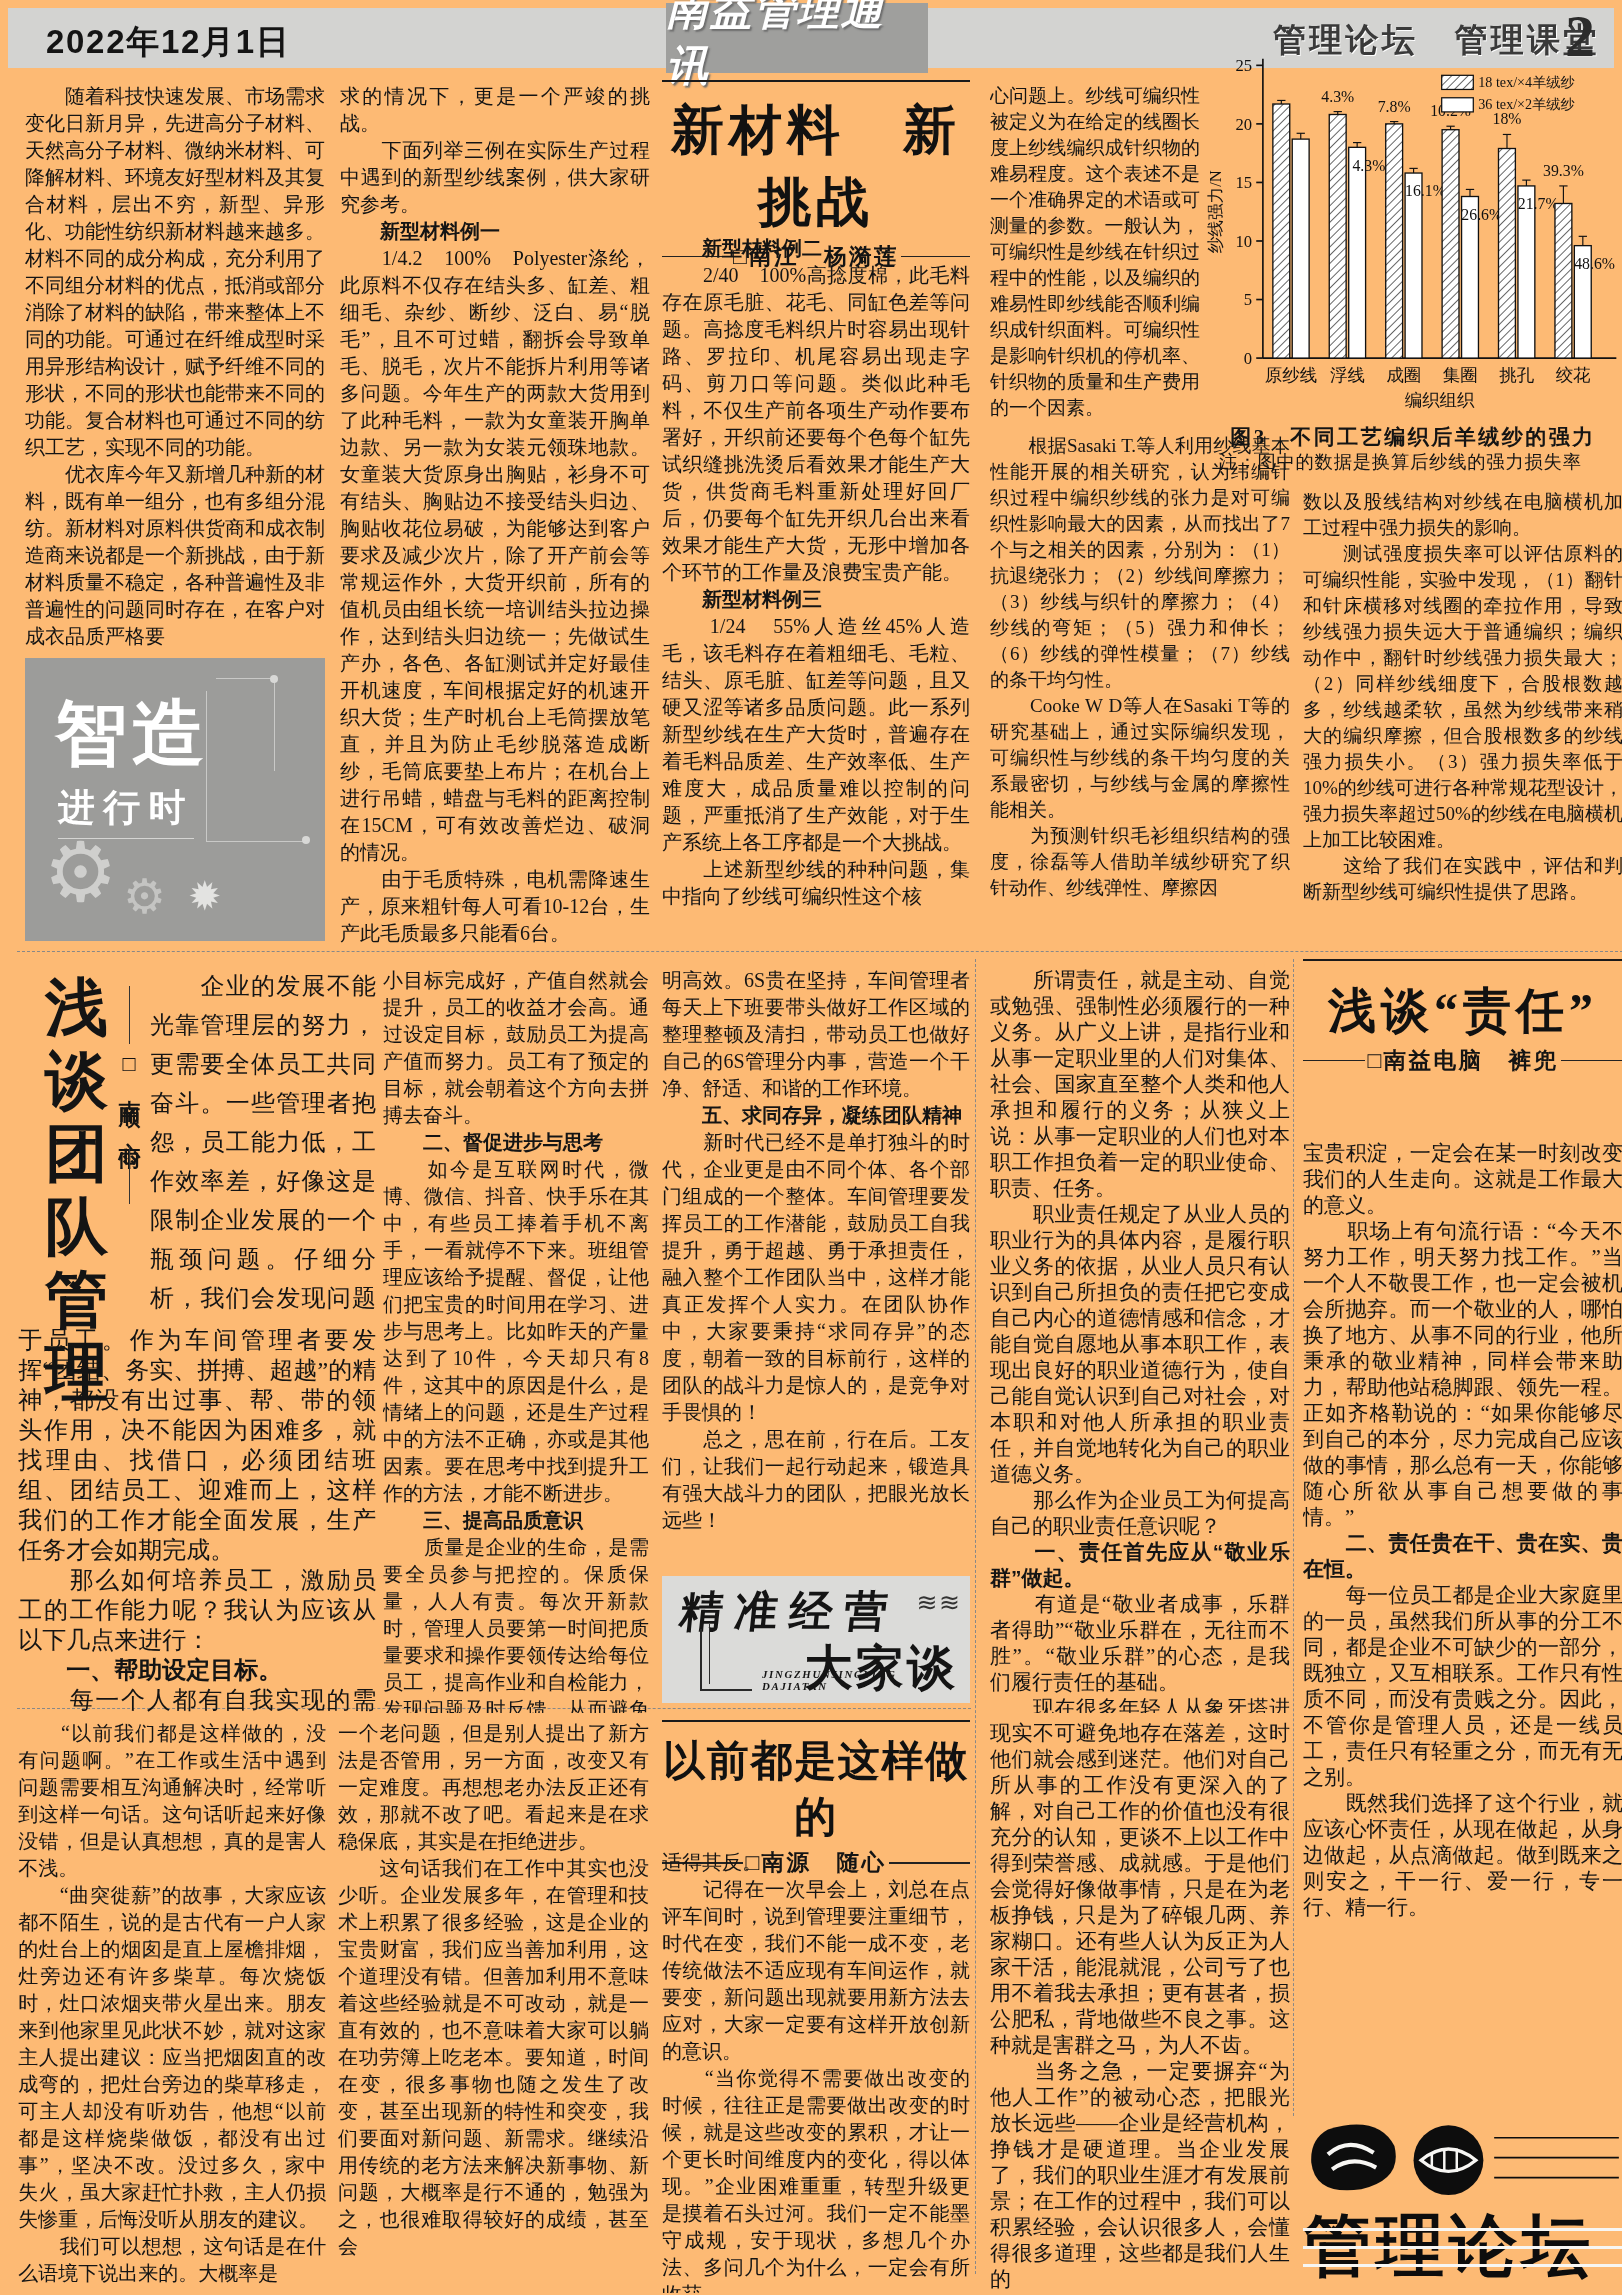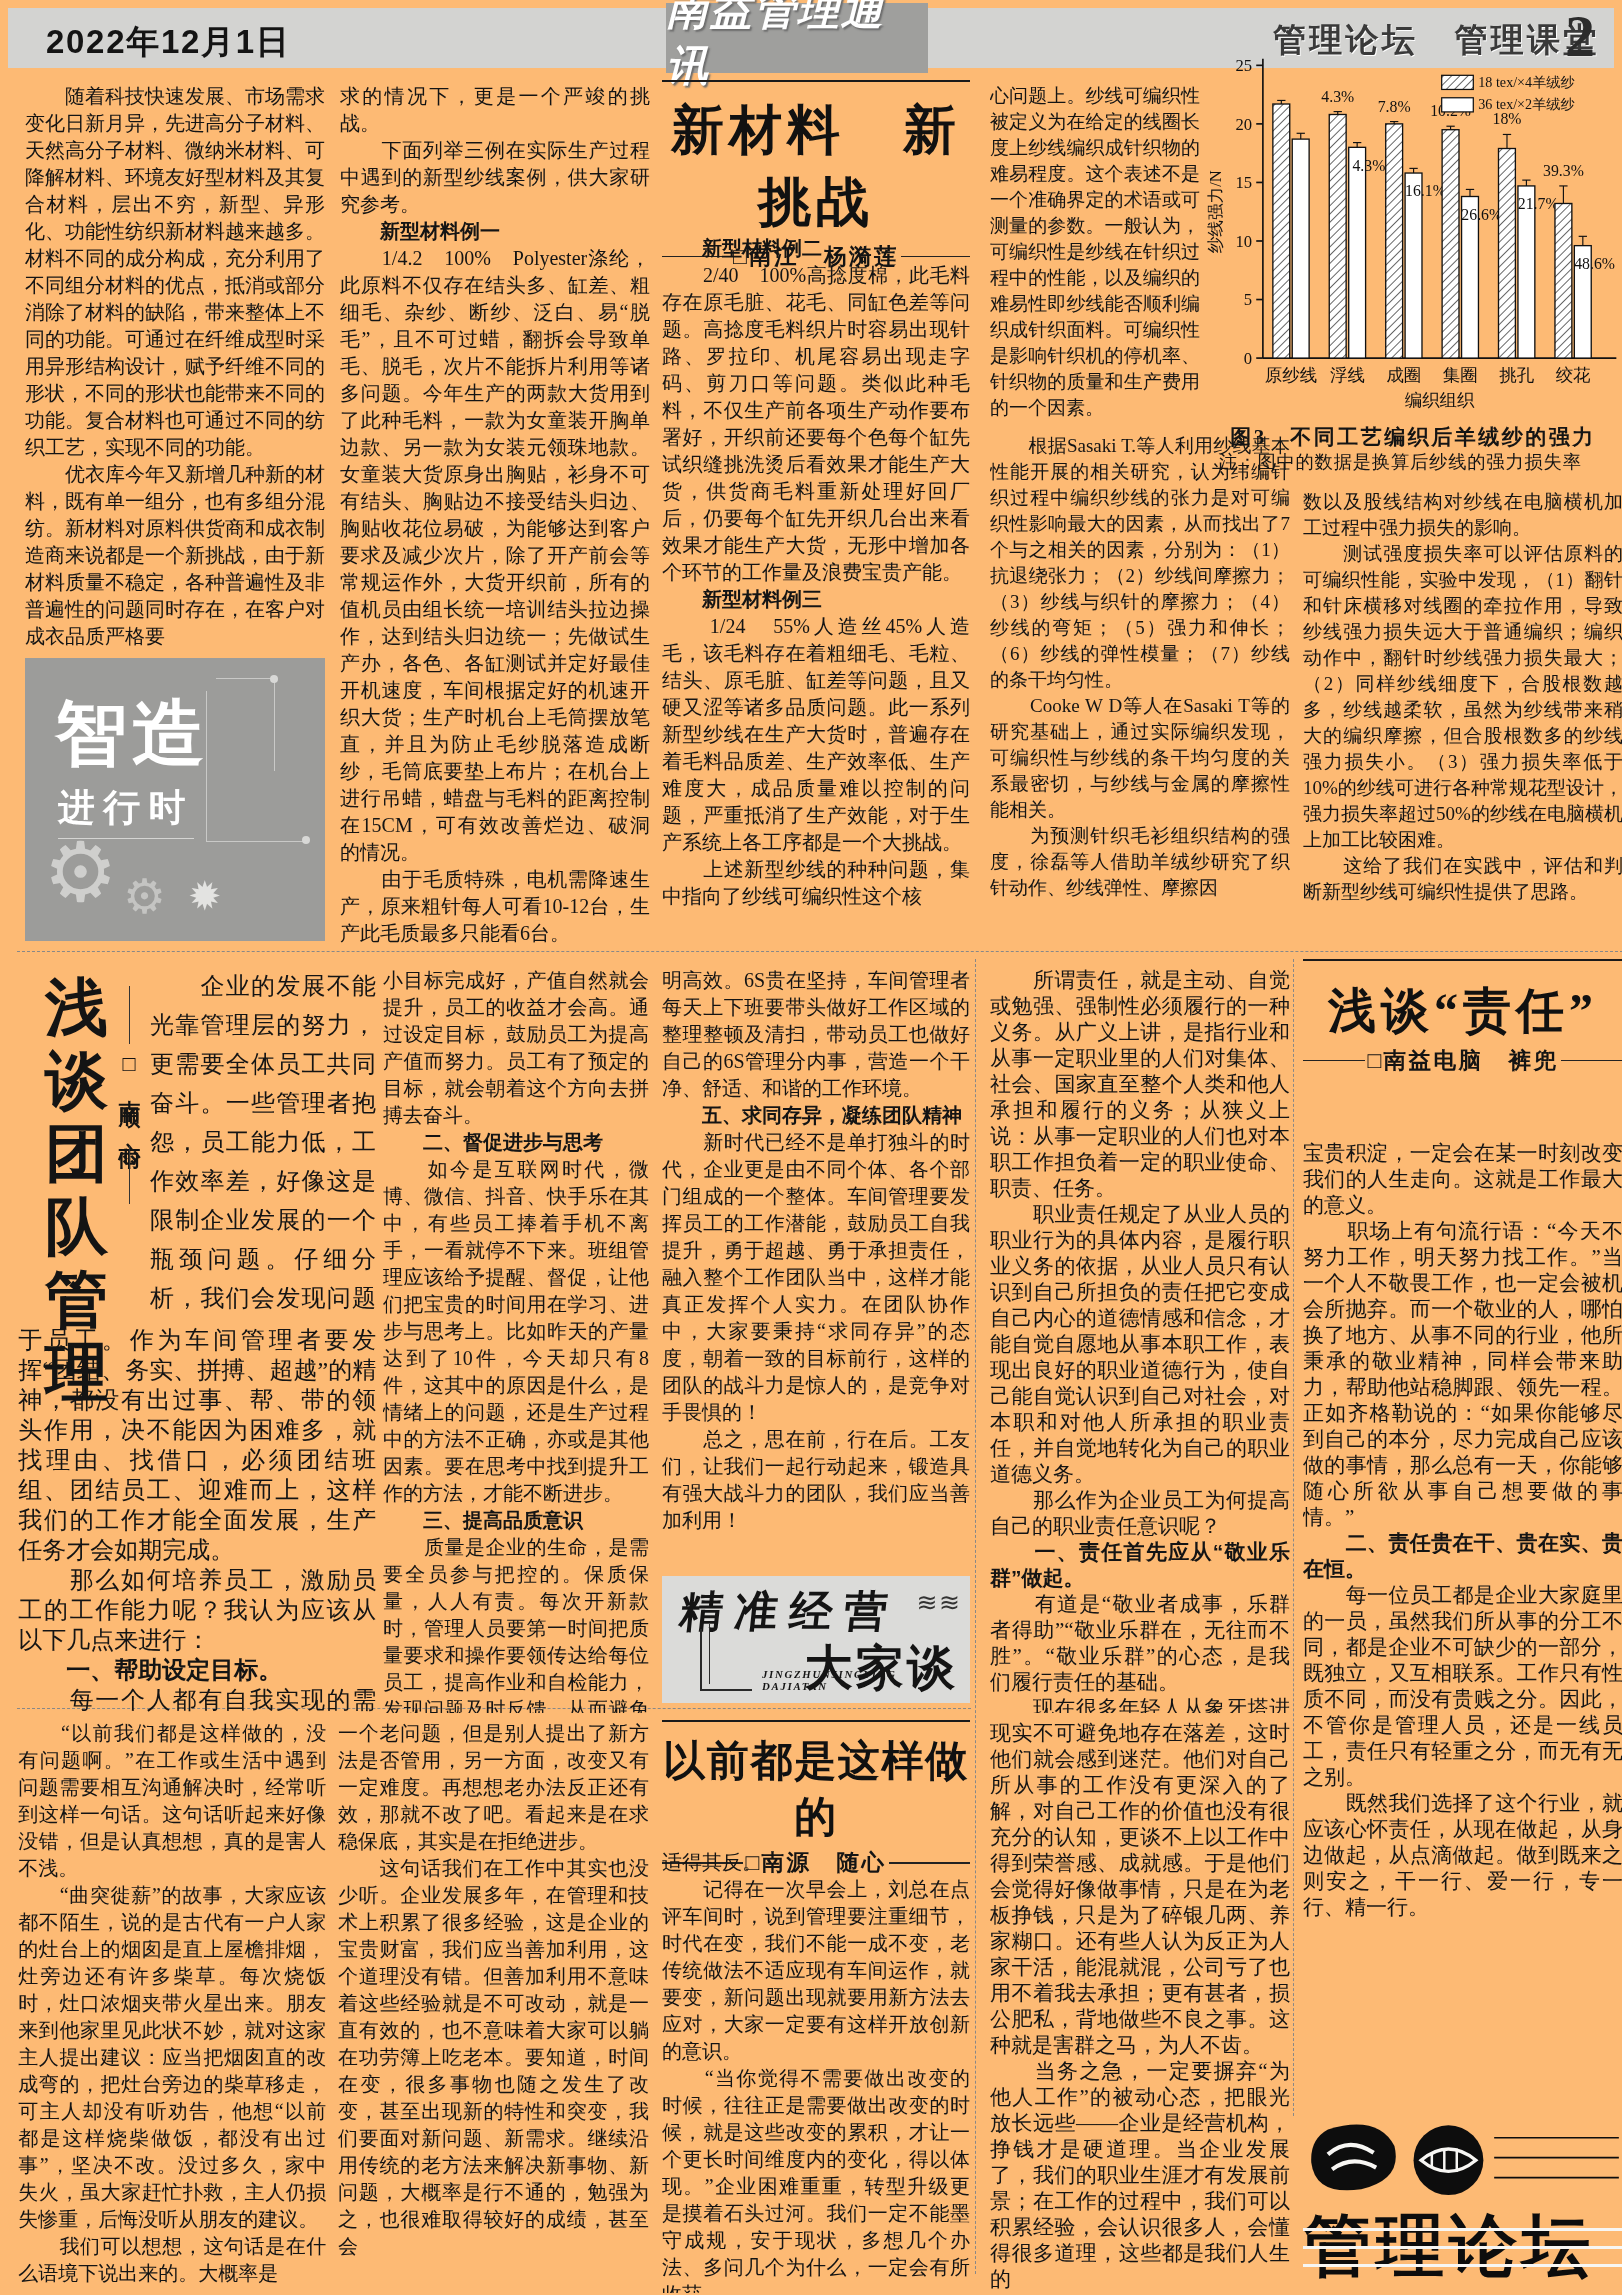--- a/index.html
+++ b/index.html
@@ -250,7 +250,7 @@
     <p>明高效。6S贵在坚持，车间管理者每天上下班要带头做好工作区域的整理整顿及清扫，带动员工也做好自己的6S管理分内事，营造一个干净、舒适、和谐的工作环境。</p>
     <p class="sub">　　五、求同存异，凝练团队精神</p>
     <p>　　新时代已经不是单打独斗的时代，企业更是由不同个体、各个部门组成的一个整体。车间管理要发挥员工的工作潜能，鼓励员工自我提升，勇于超越、勇于承担责任，融入整个工作团队当中，这样才能真正发挥个人实力。在团队协作中，大家要秉持“求同存异”的态度，朝着一致的目标前行，这样的团队的战斗力是惊人的，是竞争对手畏惧的！</p>
-    <p>　　总之，思在前，行在后。工友们，让我们一起行动起来，锻造具有强大战斗力的团队，我们应当善加利用！</p>
+    <p>　　总之，思在前，行在后。工友们，让我们一起行动起来，锻造具有强大战斗力的团队，把眼光放长远些！</p>
   </div>
 
   <div class="abs jz">

